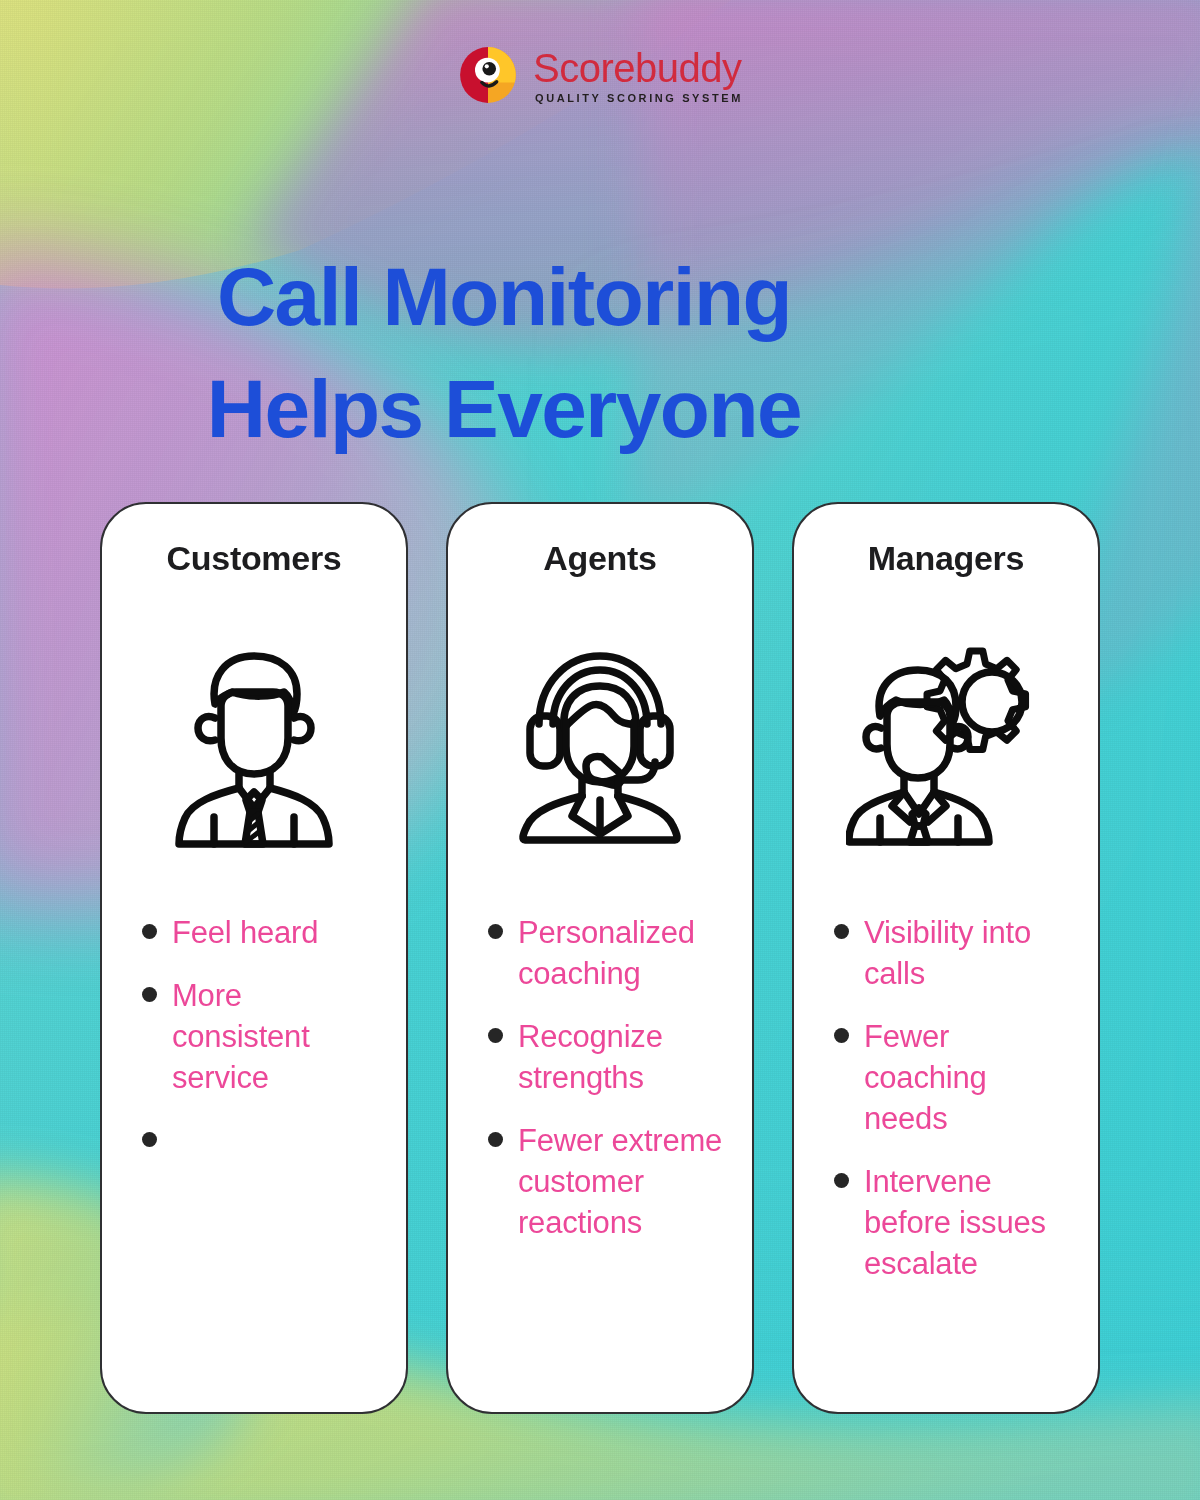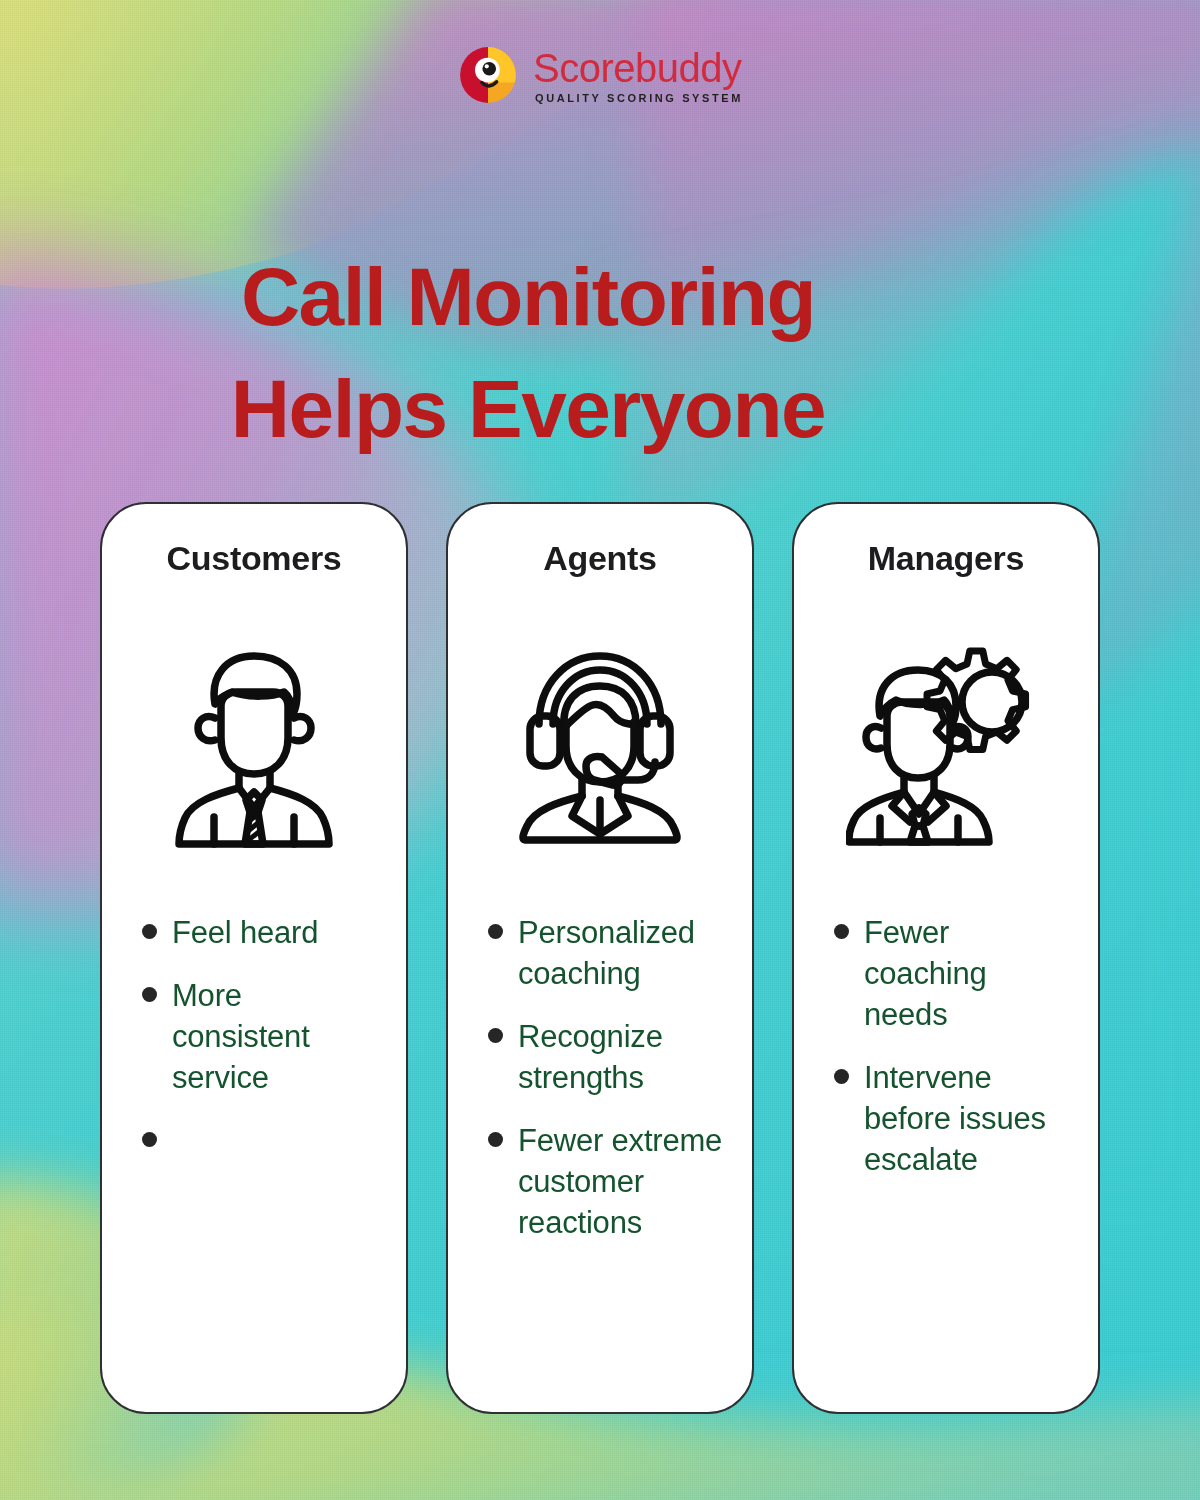--- a/index.html
+++ b/index.html
@@ -99,12 +99,11 @@
     left: 0;
     width: 1008px;
     text-align: center;
-    color: #b91c1c;
+    color: #1d4ed8;
     font-size: 82px;
     line-height: 112px;
     font-weight: 700;
     letter-spacing: -1.5px;
-    padding-left: 24px;
   }
   .title-line {
     display: block;

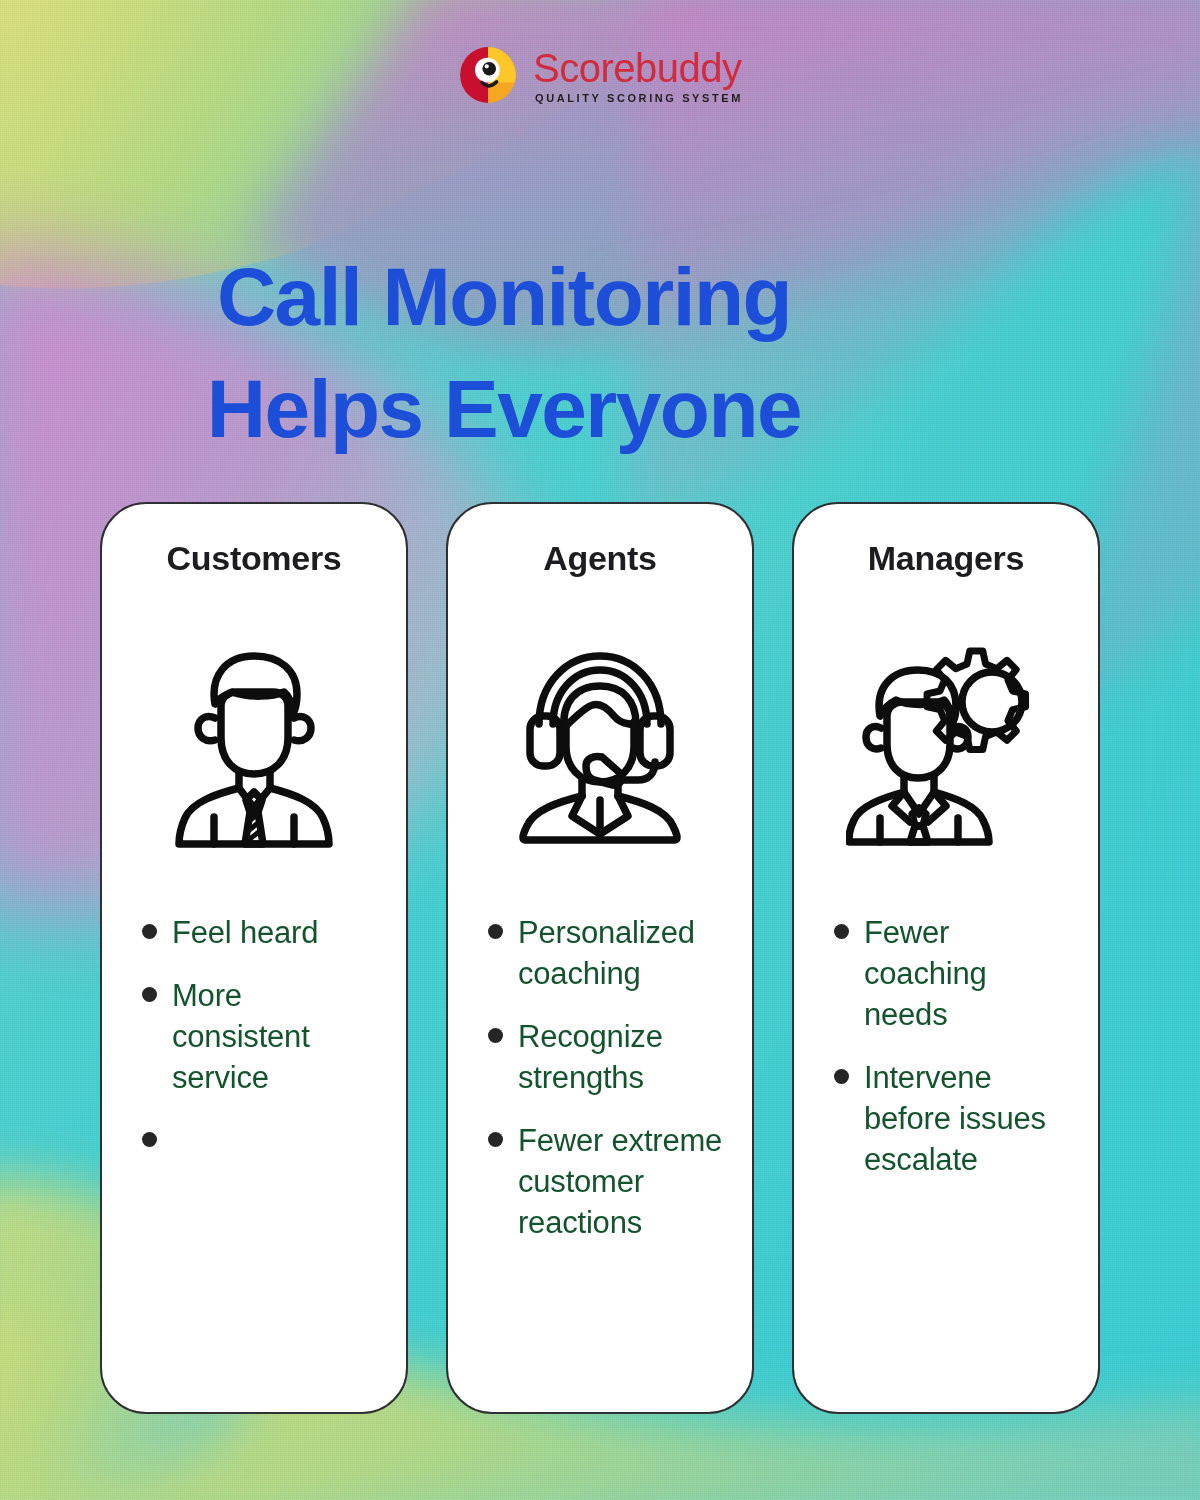--- a/index.html
+++ b/index.html
@@ -177,7 +177,7 @@
   .bullet-text {
     font-size: 31px;
     line-height: 41px;
-    color: #14532d;
+    color: #ec4899;
     font-weight: 400;
     letter-spacing: -0.2px;
   }

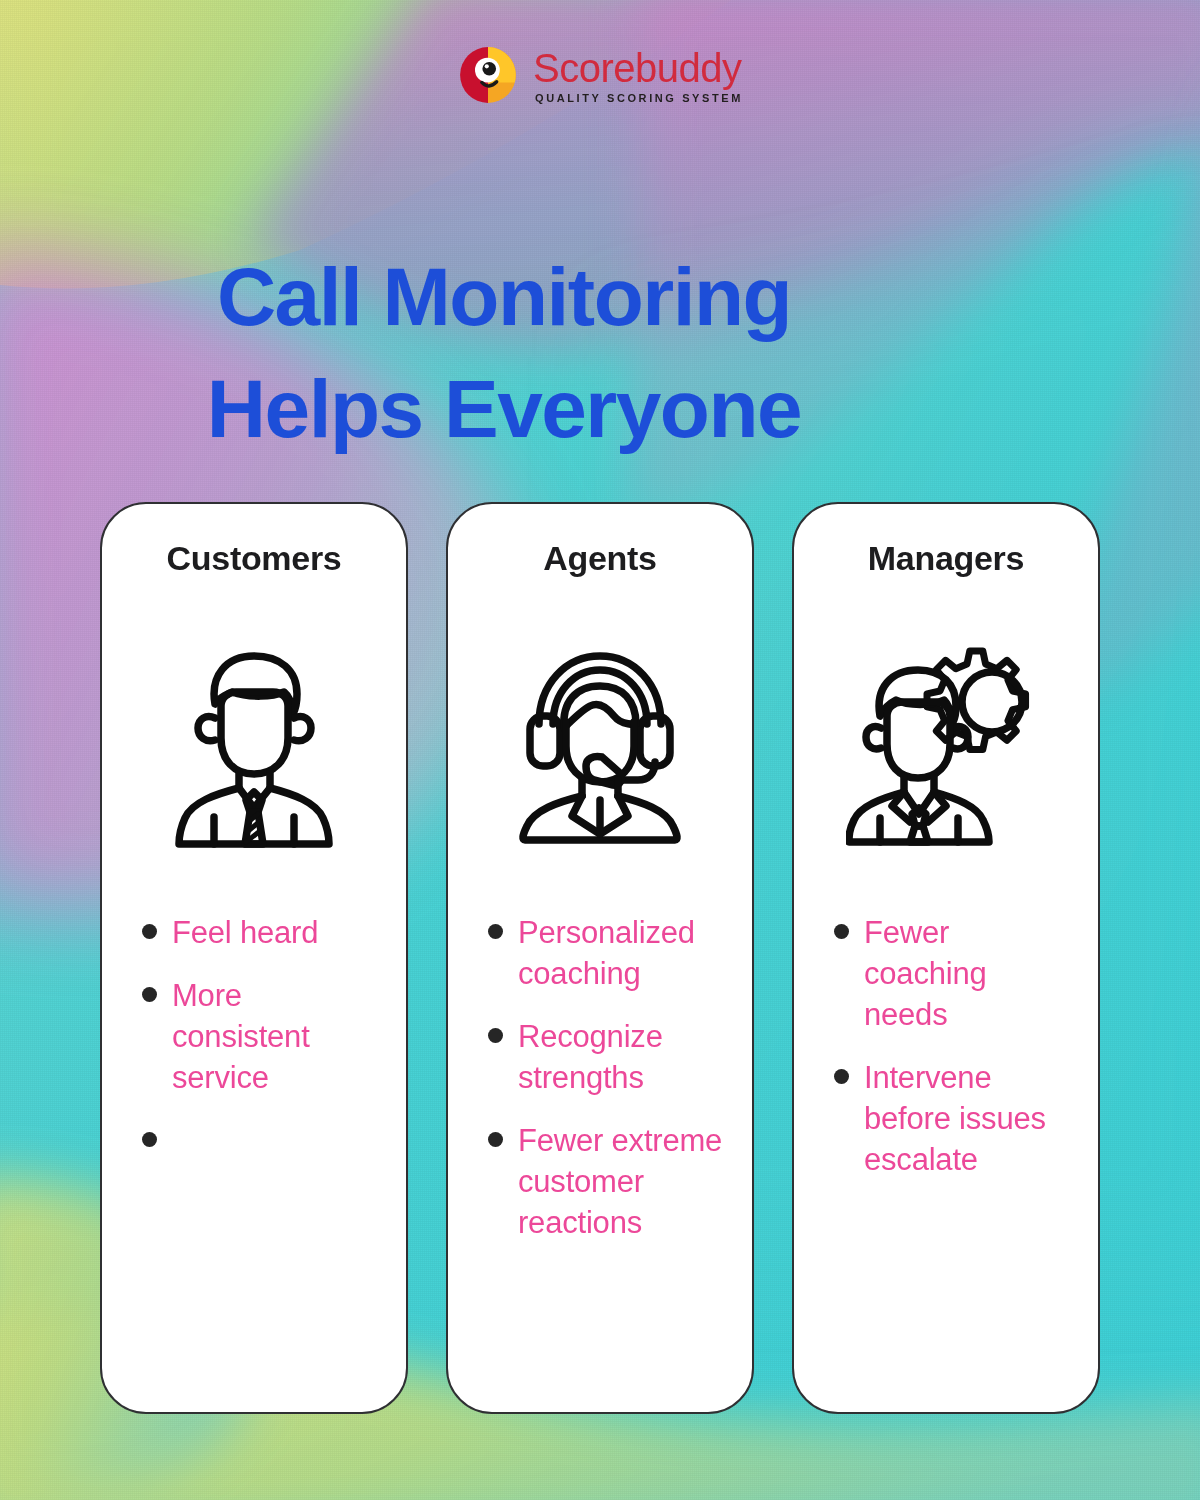--- a/index.html
+++ b/index.html
@@ -416,6 +416,10 @@
       <ul class="bullets">
         <li class="bullet">
           <span class="dot"></span>
+          <span class="bullet-text">Visibility into calls</span>
+        </li>
+        <li class="bullet">
+          <span class="dot"></span>
           <span class="bullet-text">Fewer coaching needs</span>
         </li>
         <li class="bullet">

